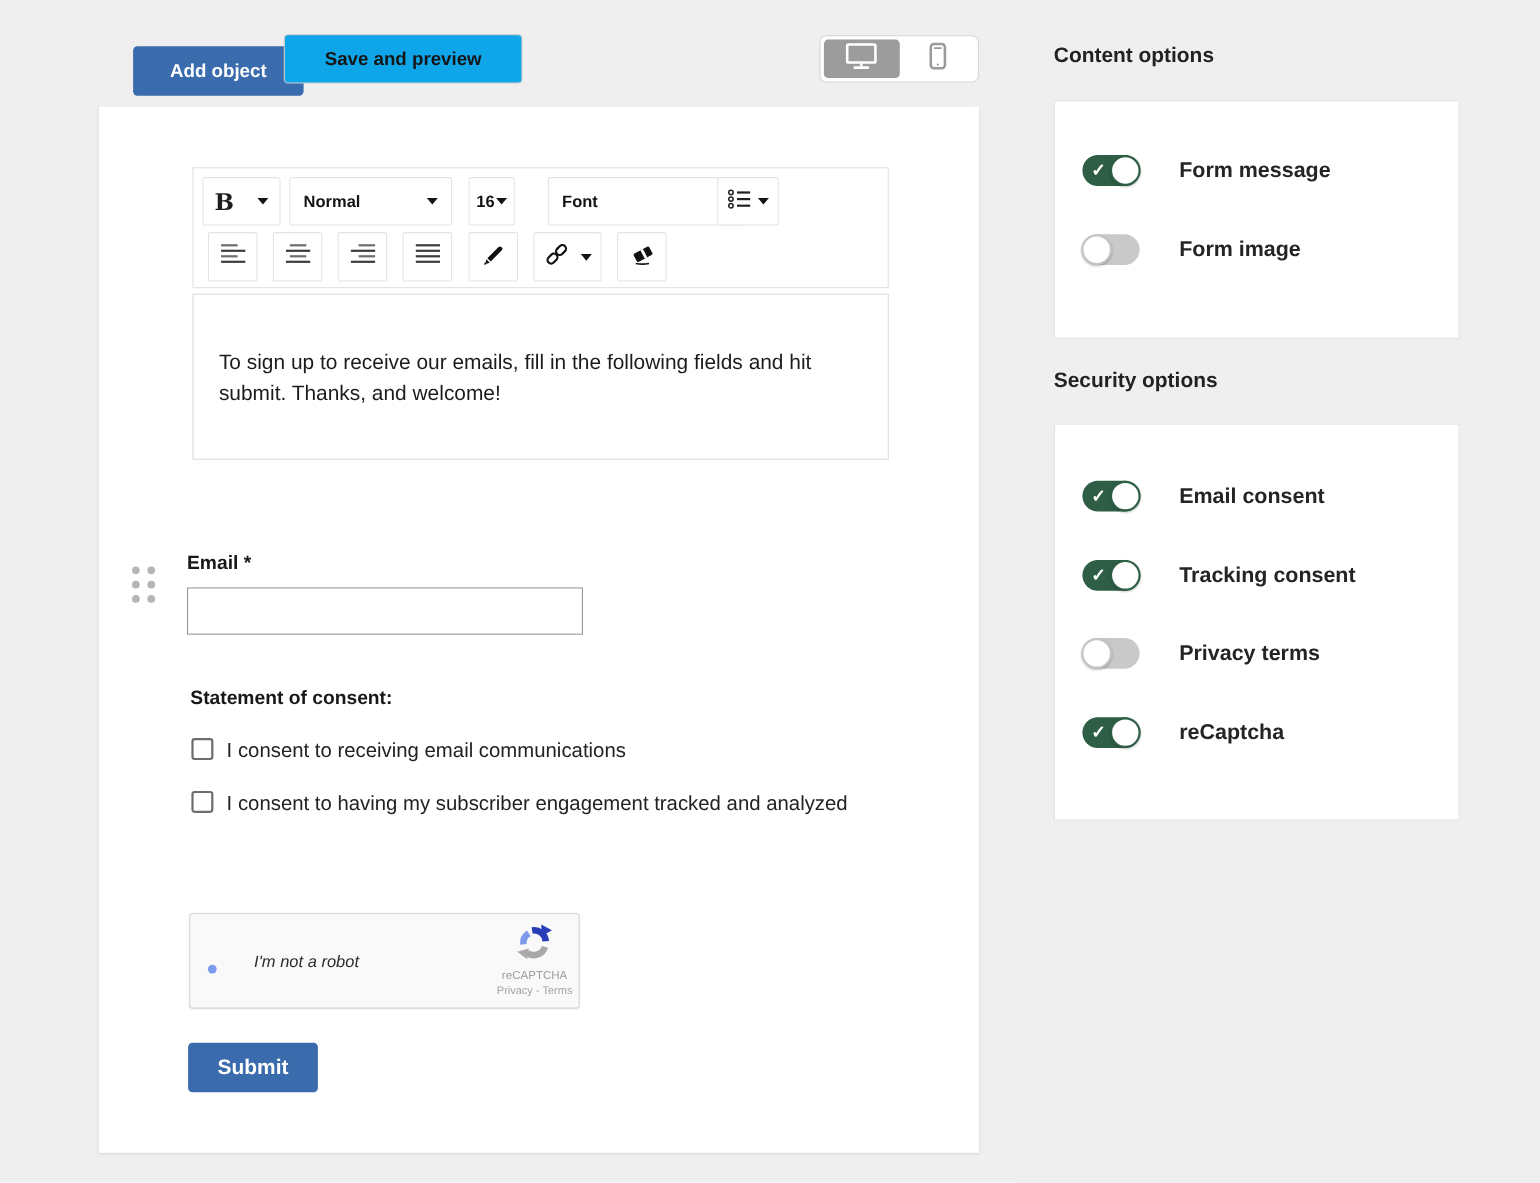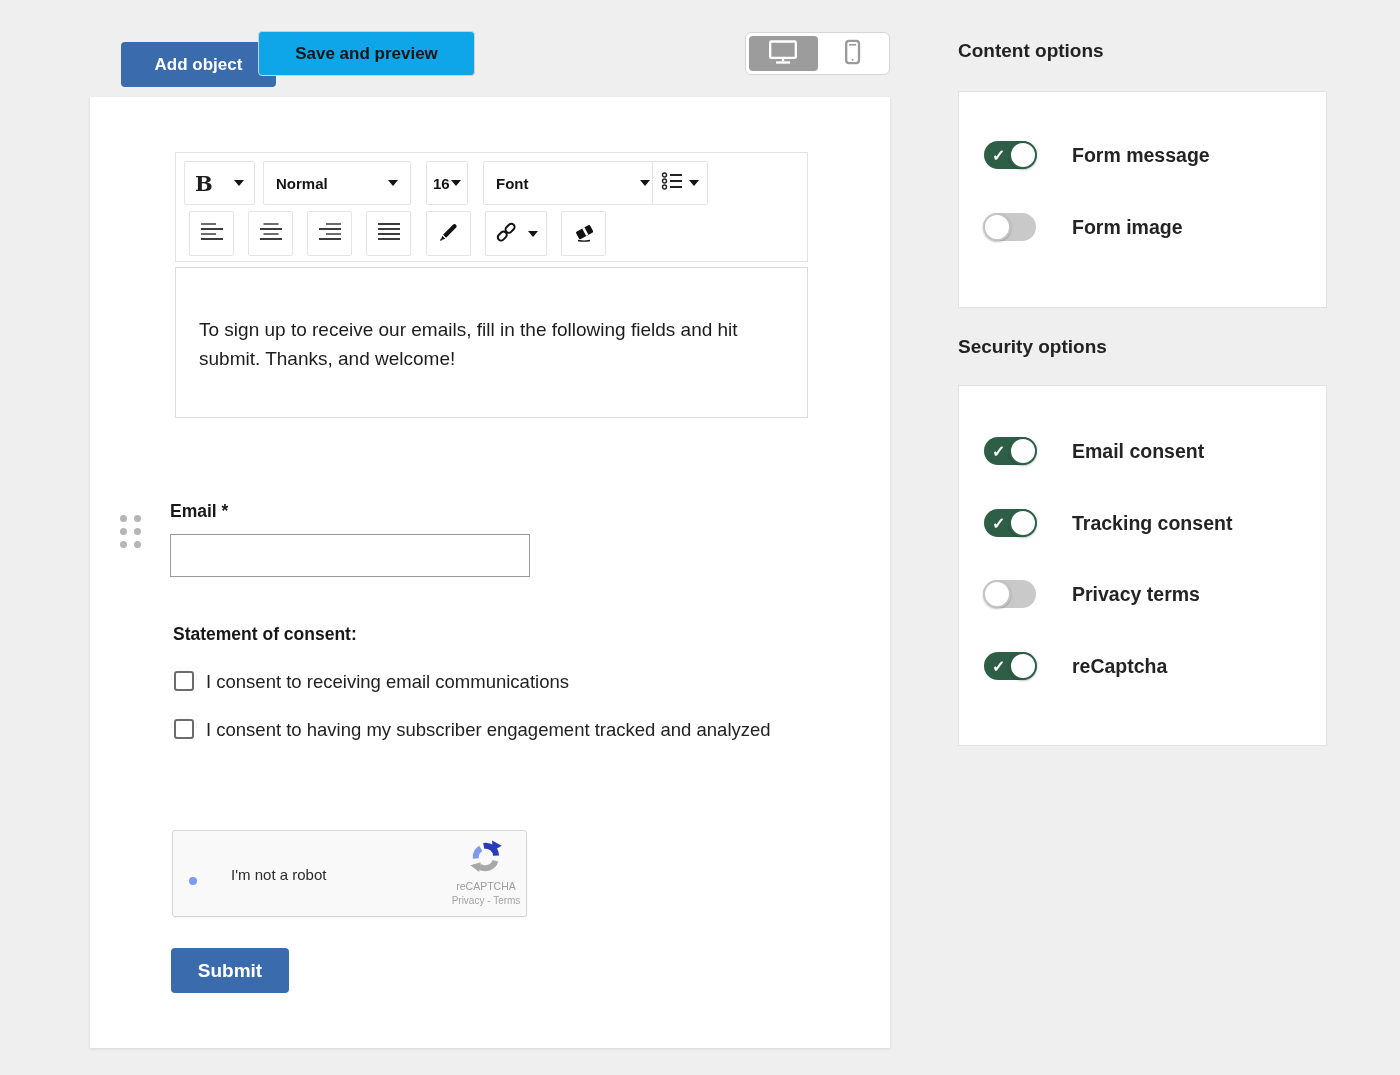--- a/index.html
+++ b/index.html
@@ -54,7 +54,7 @@
   #dd-bold .b-glyph { font-family:"DejaVu Serif", serif; font-weight:bold; font-size:21px; }
   #dd-format { left:87px; width:148px; padding:0 12px; justify-content:space-between; }
   #dd-size { left:250px; width:42px; padding:0 6px; justify-content:space-between; }
-  #dd-font { left:307px; width:180px; padding:0 12px; justify-content:space-between; }
+  #dd-font { left:322px; width:180px; padding:0 12px; justify-content:space-between; }
   #dd-list { left:476px; width:56px; padding:0 8px; justify-content:space-between; }
   #btn-align-left { left:13px; width:45px; }
   #btn-align-center { left:72px; width:45px; }

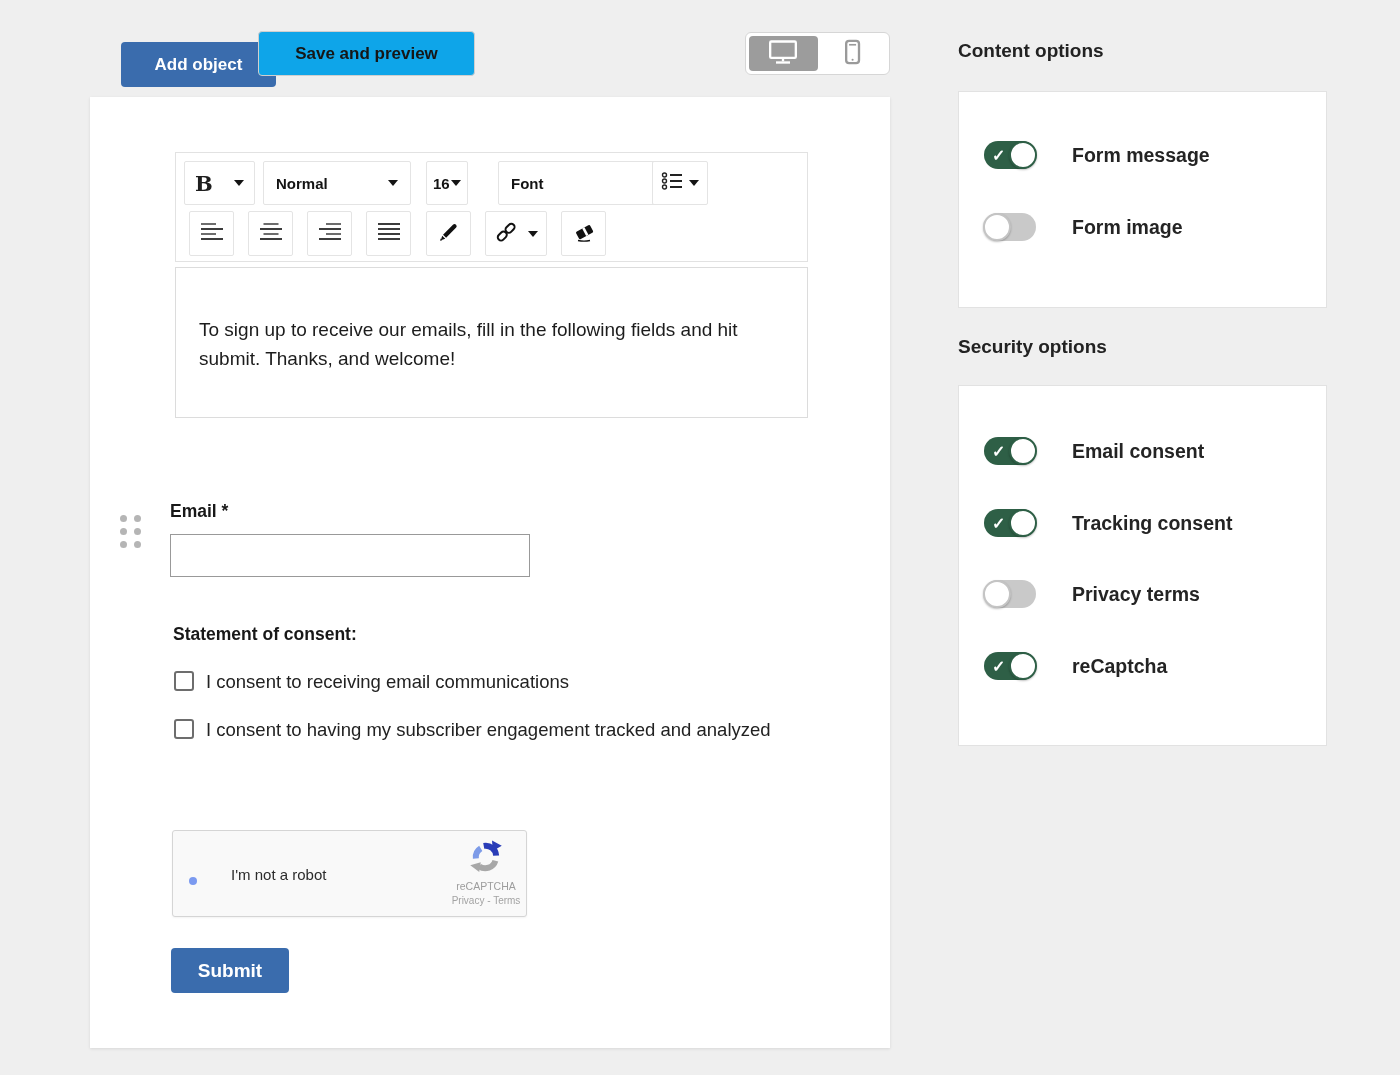--- a/index.html
+++ b/index.html
@@ -93,7 +93,7 @@
     box-shadow:0 1px 2px rgba(0,0,0,.05);
   }
   #captcha-dot { position:absolute; left:16px; top:46px; width:8px; height:8px; border-radius:50%; background:#7b9af0; }
-  #captcha-label { position:absolute; left:58px; top:35px; font-size:15px; color:#2b2b2b; }
+  #captcha-label { position:absolute; left:58px; top:35px; font-size:15px; color:#2b2b2b;font-style:italic; }
   #captcha-right { position:absolute; right:4px; top:8px; width:72px; text-align:center; }
   #captcha-brand { font-size:10.5px; color:#9d9d9d; margin-top:1px; }
   #captcha-links { font-size:10px; color:#a3a3a3; margin-top:3px; }

